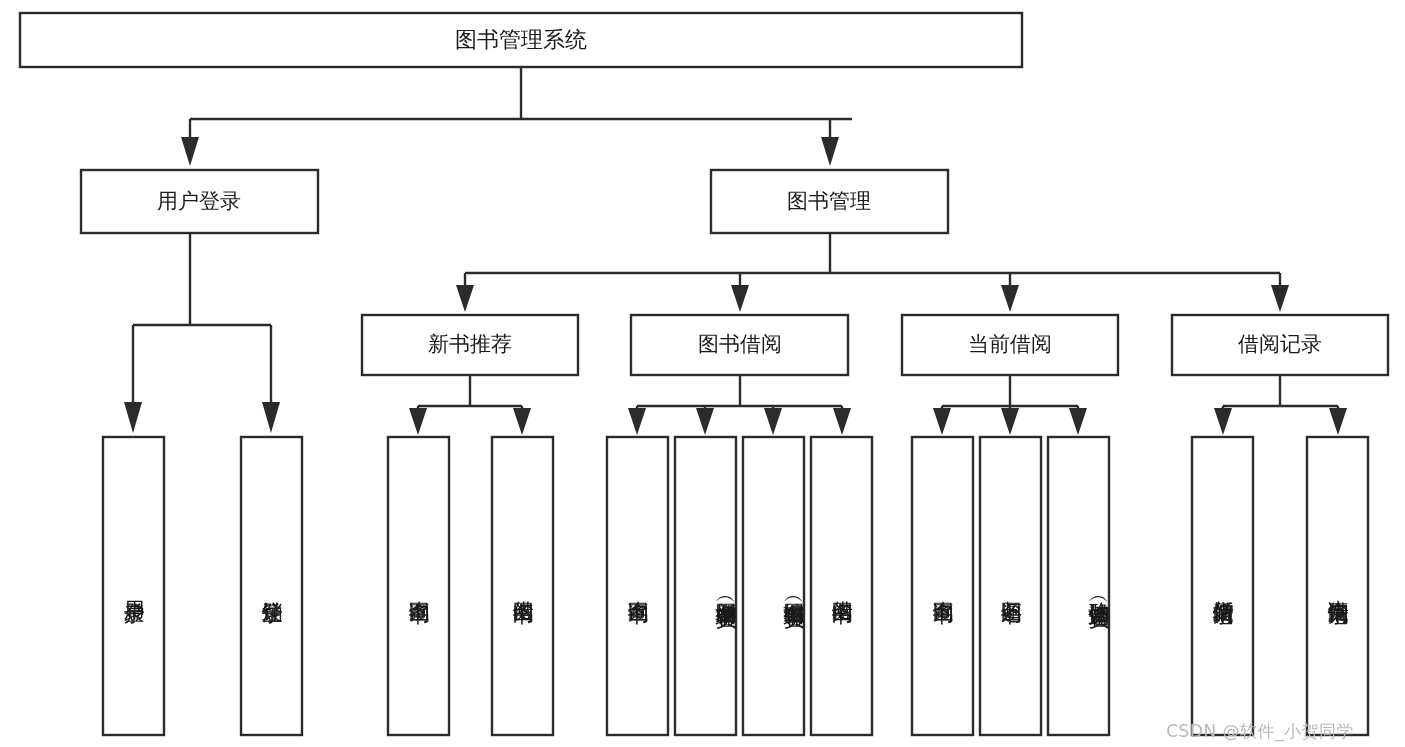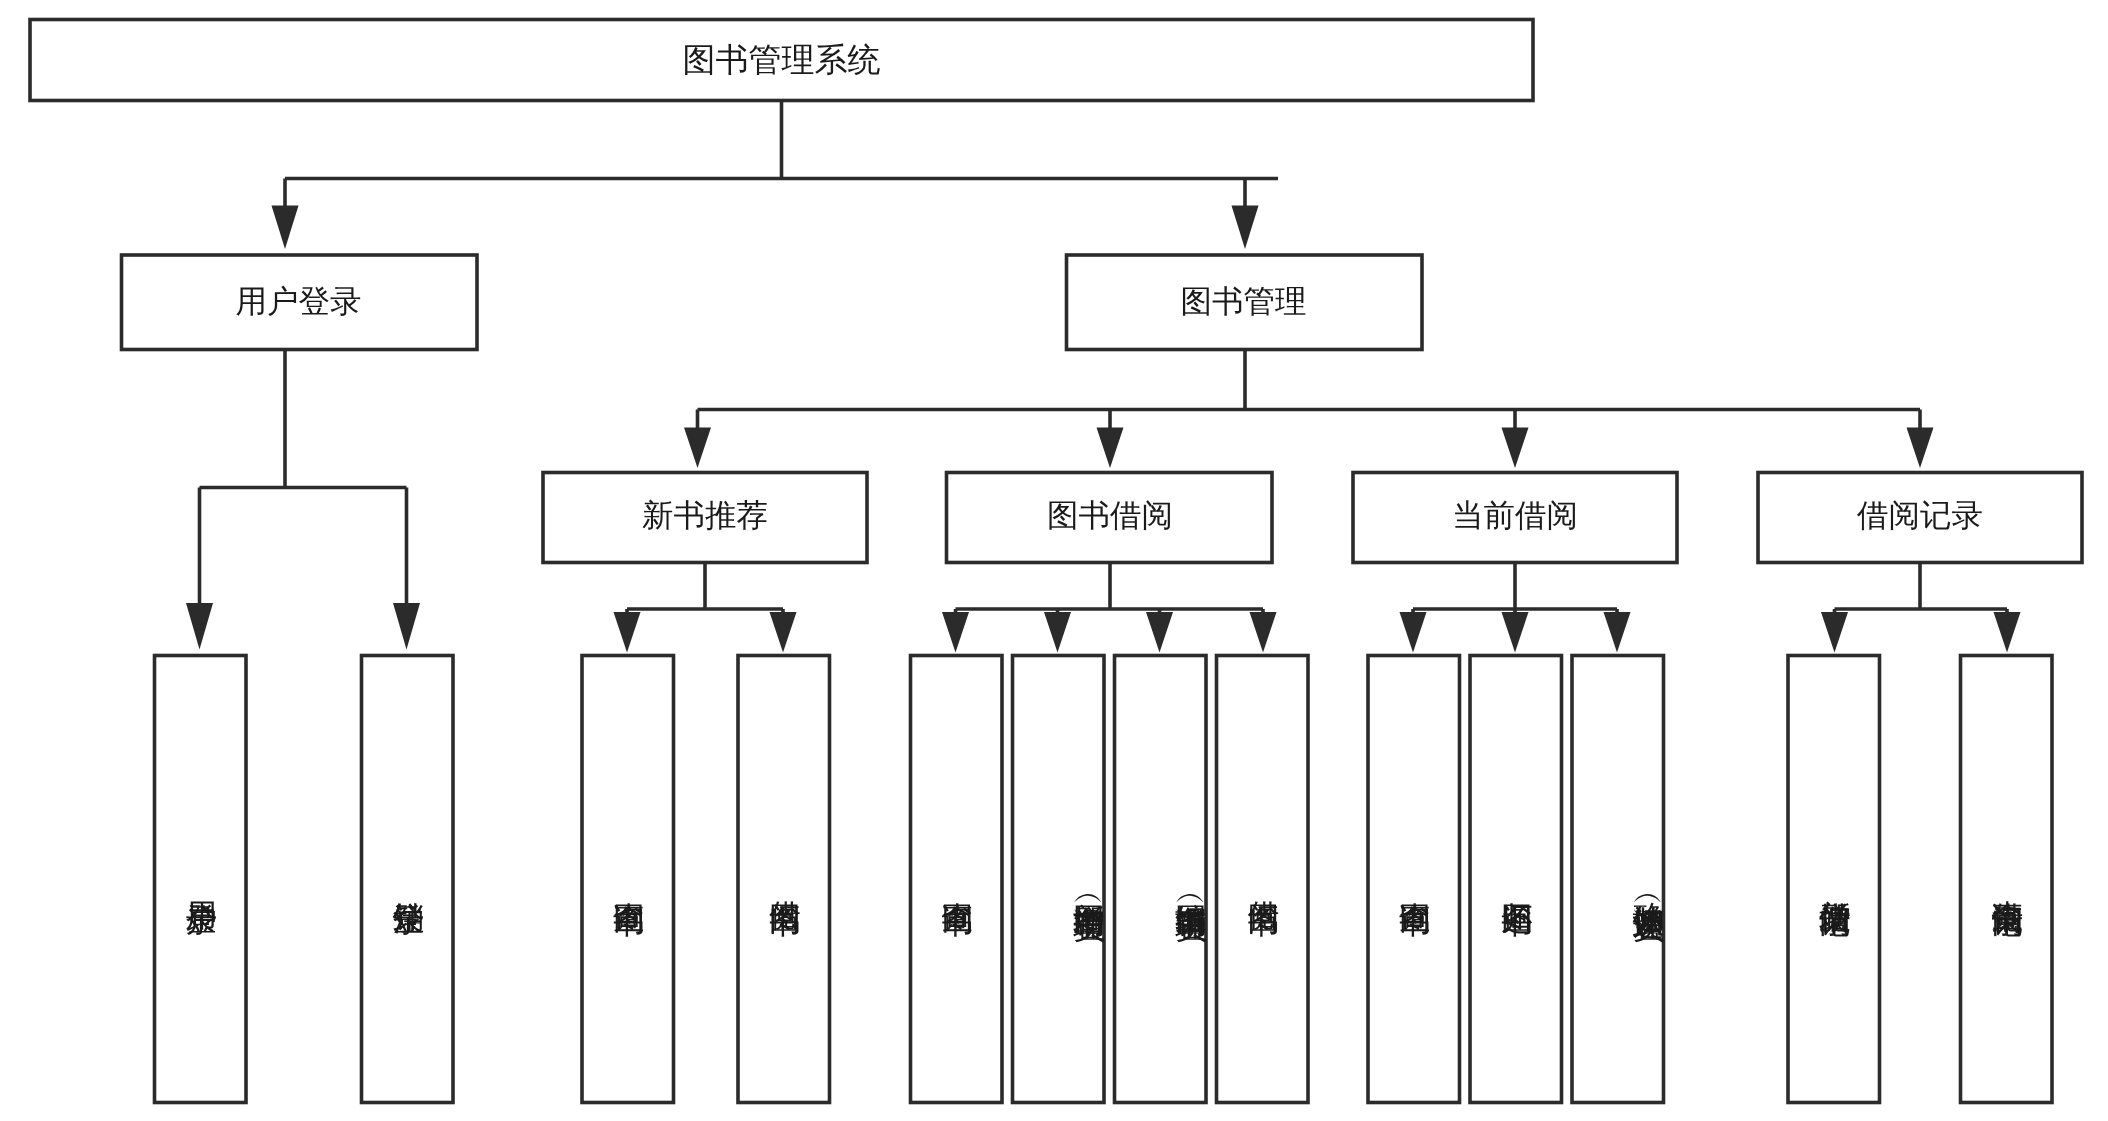--- a/index.html
+++ b/index.html
@@ -221,6 +221,7 @@
   <div class="vlabel" style="left:1192px; top:437px; width:61px; height:298px; display:flex; align-items:center; justify-content:center;">新增借阅记录</div>
   <div class="vlabel" style="left:1307px; top:437px; width:61px; height:298px; display:flex; align-items:center; justify-content:center;">查询借阅记录</div>
 
+  <div id="watermark">CSDN @软件_小贺同学</div>
 
 </div>
 

